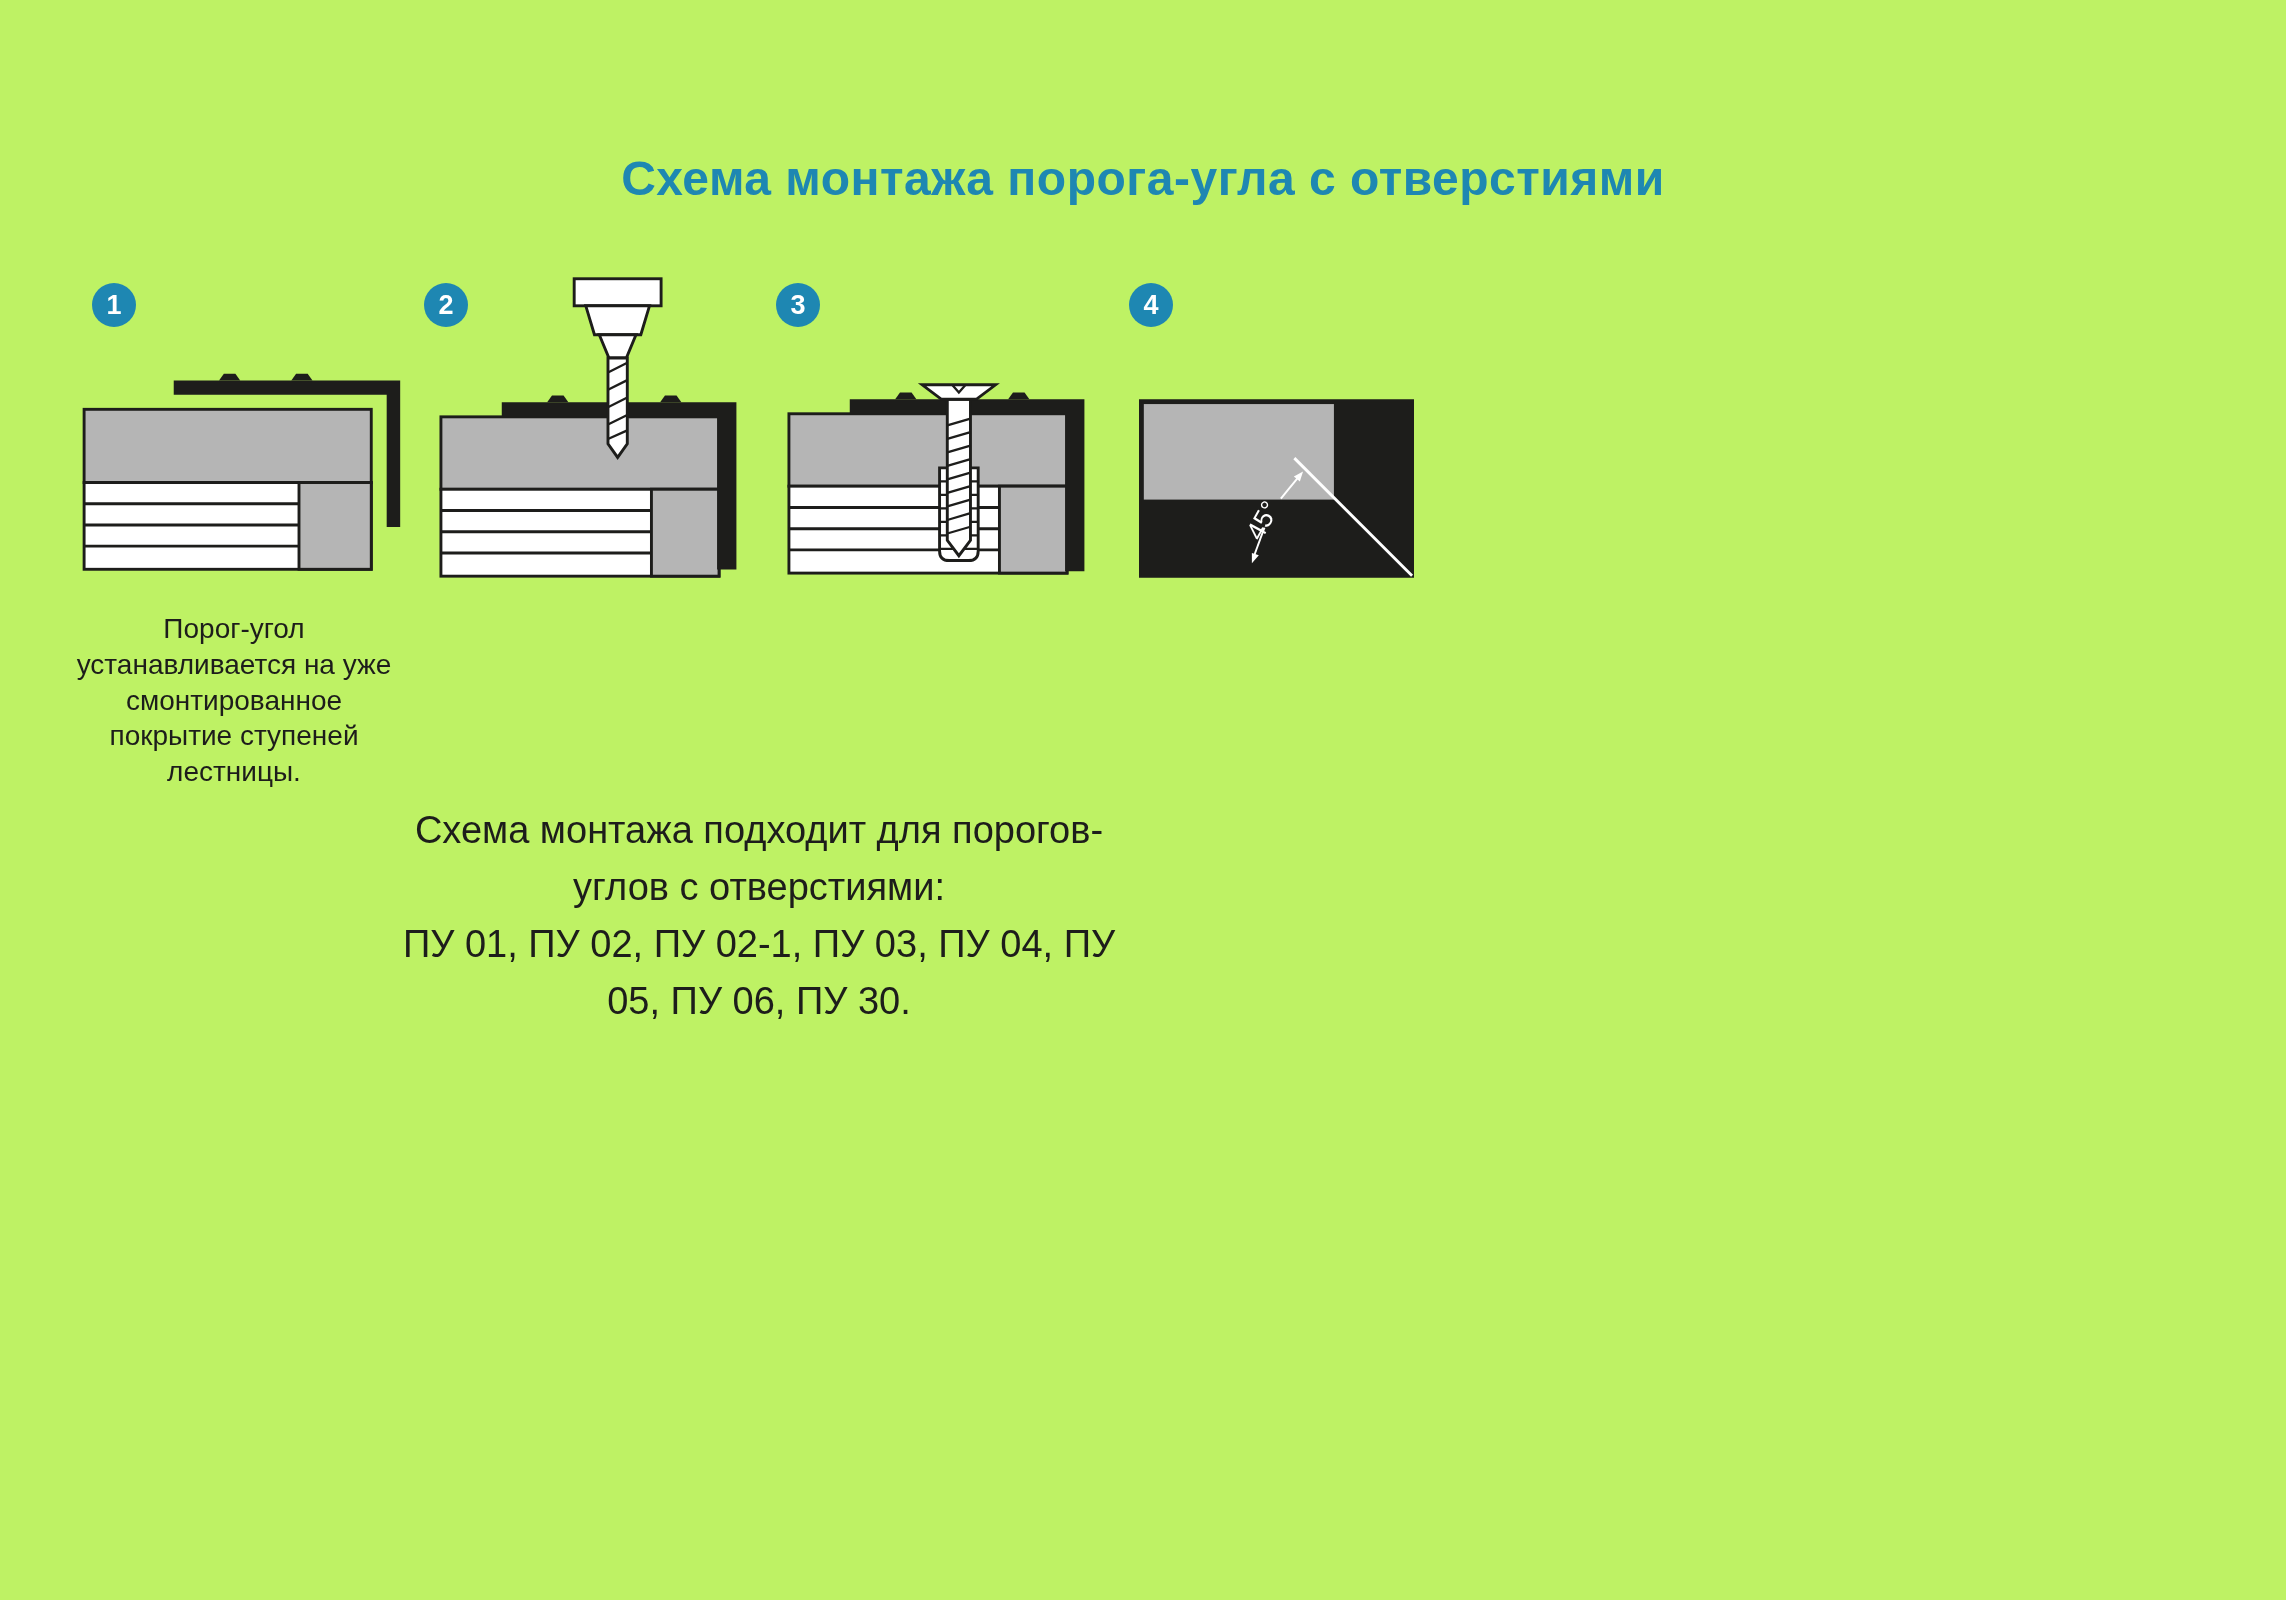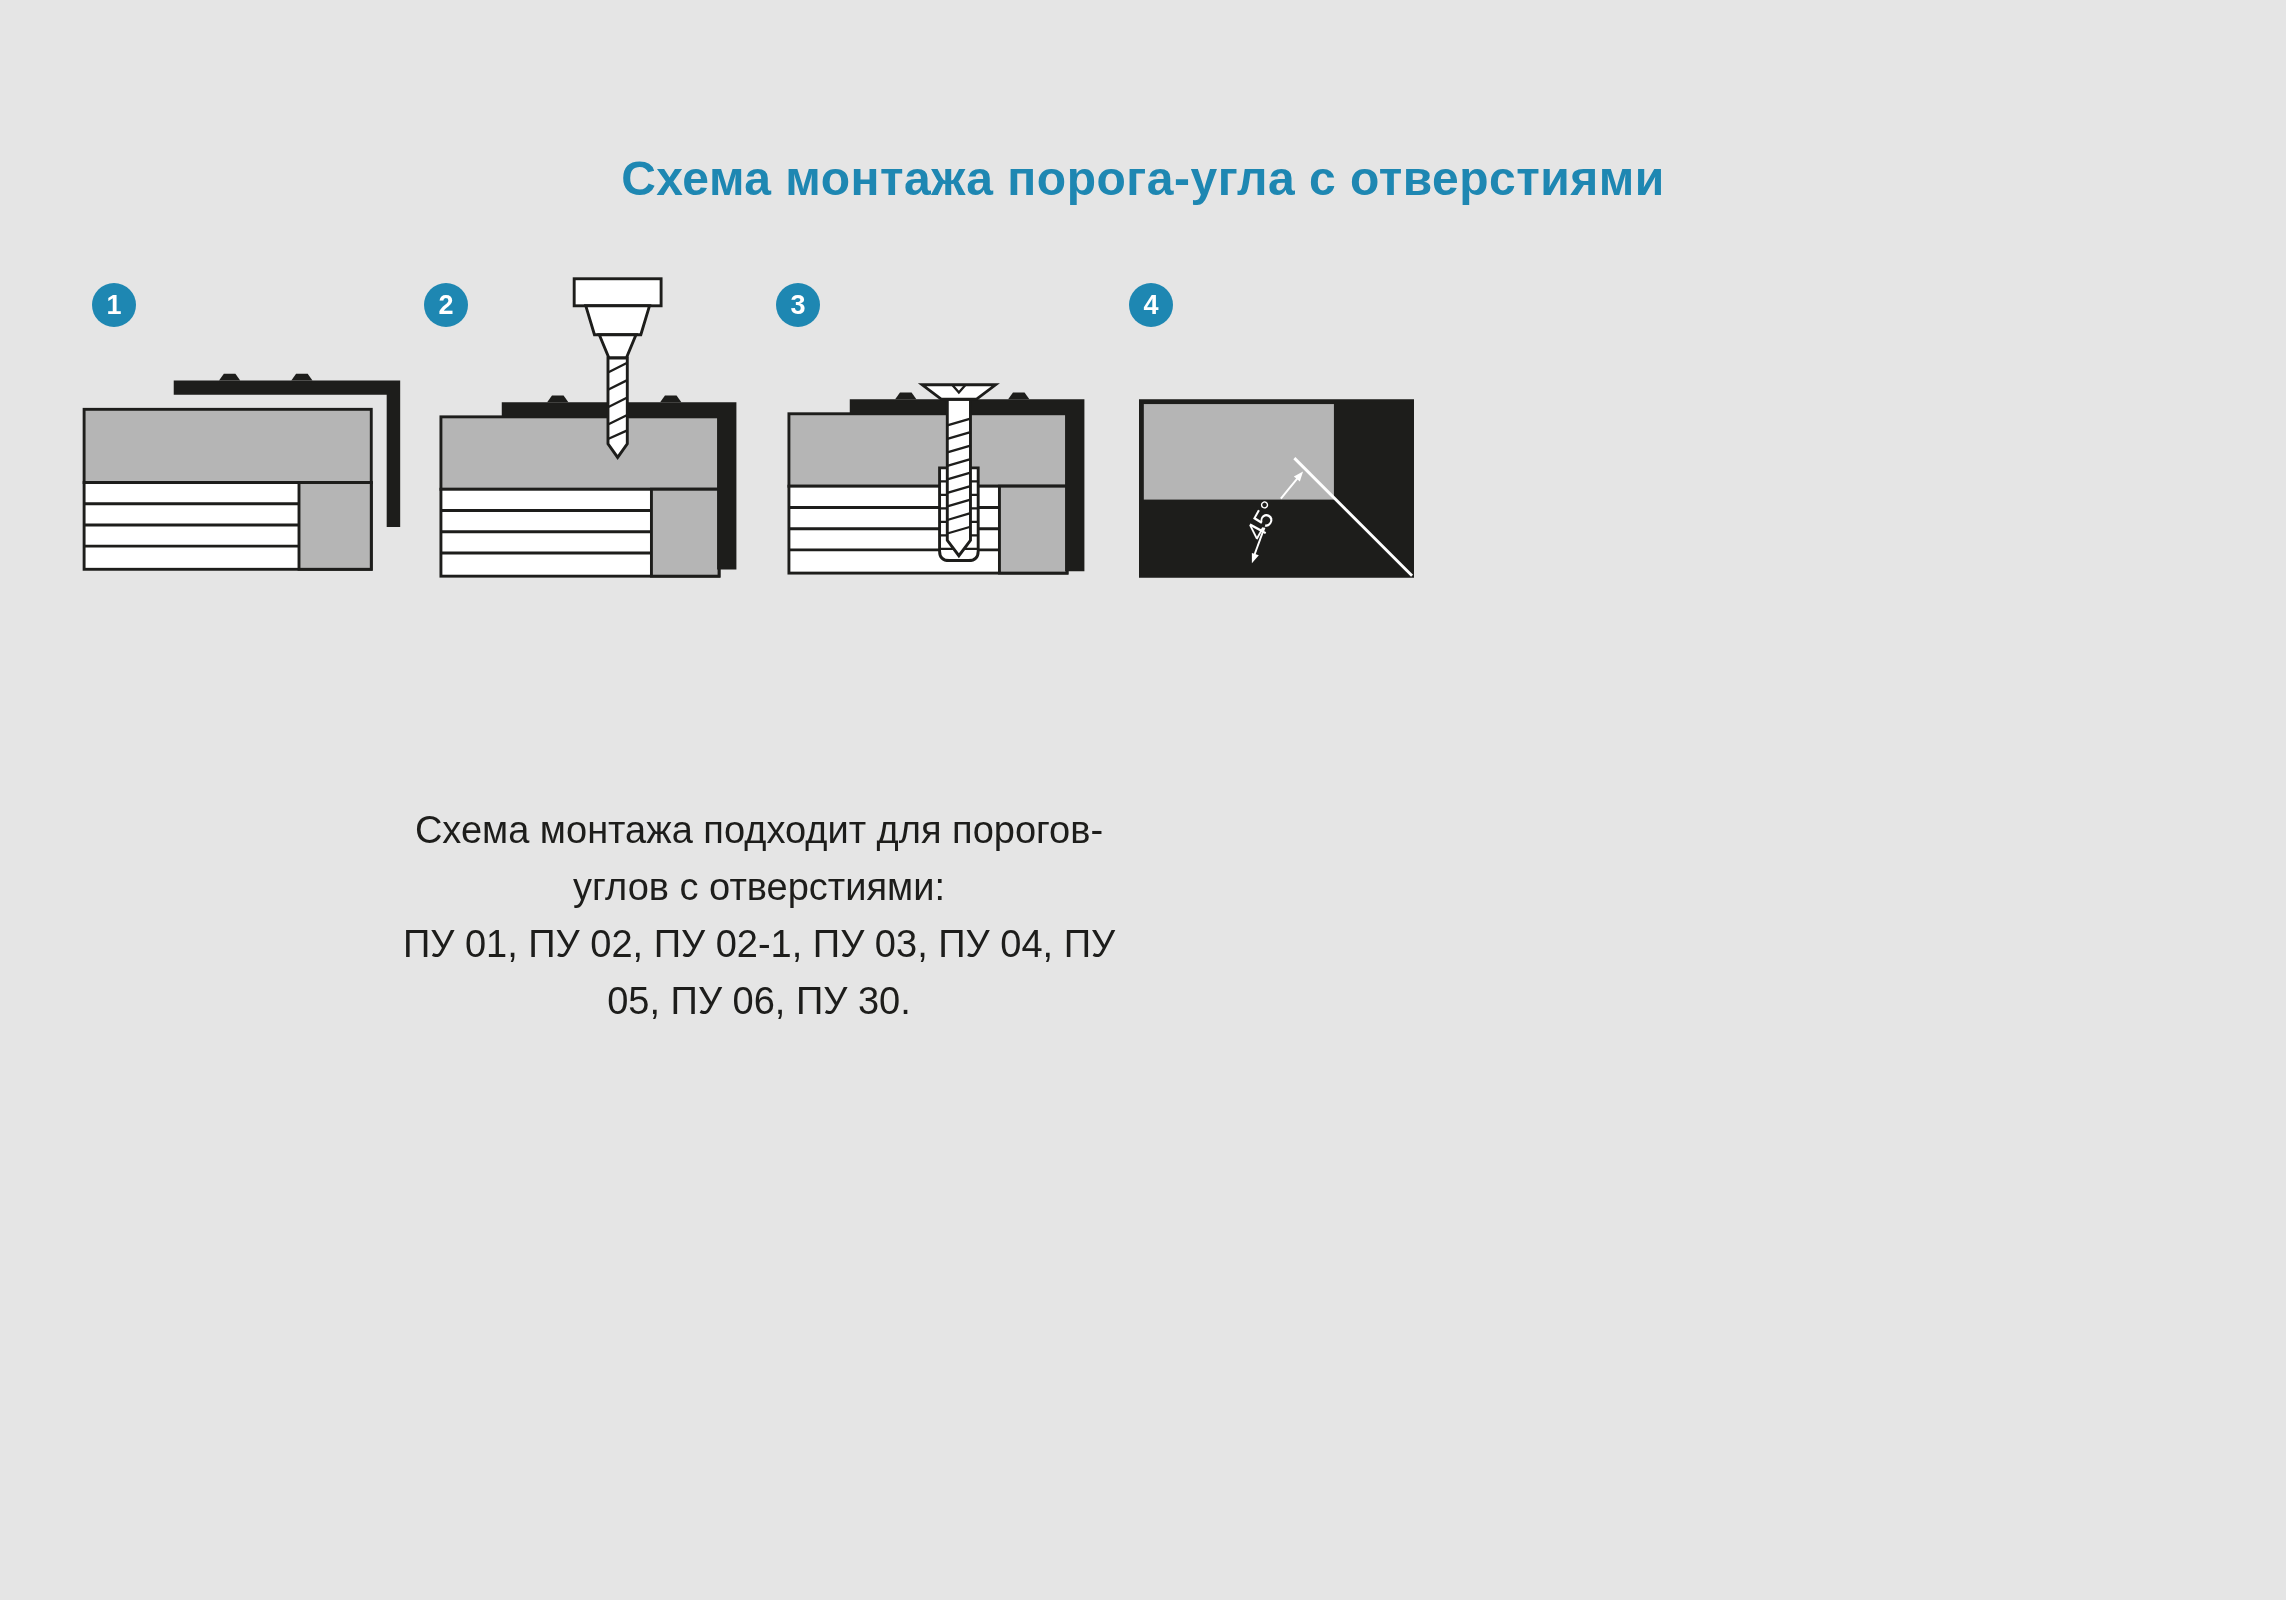--- a/index.html
+++ b/index.html
@@ -10,7 +10,7 @@
   }
   html,body{margin:0;padding:0;background:#fff;}
   .page{
-    position:relative;width:2286px;height:1601px;background:#e5e5e5;overflow:hidden;
+    position:relative;width:2286px;height:1601px;background:#bef264;overflow:hidden;
     font-family:"Liberation Sans",sans-serif;color:var(--color-ink);
   }
   .title{

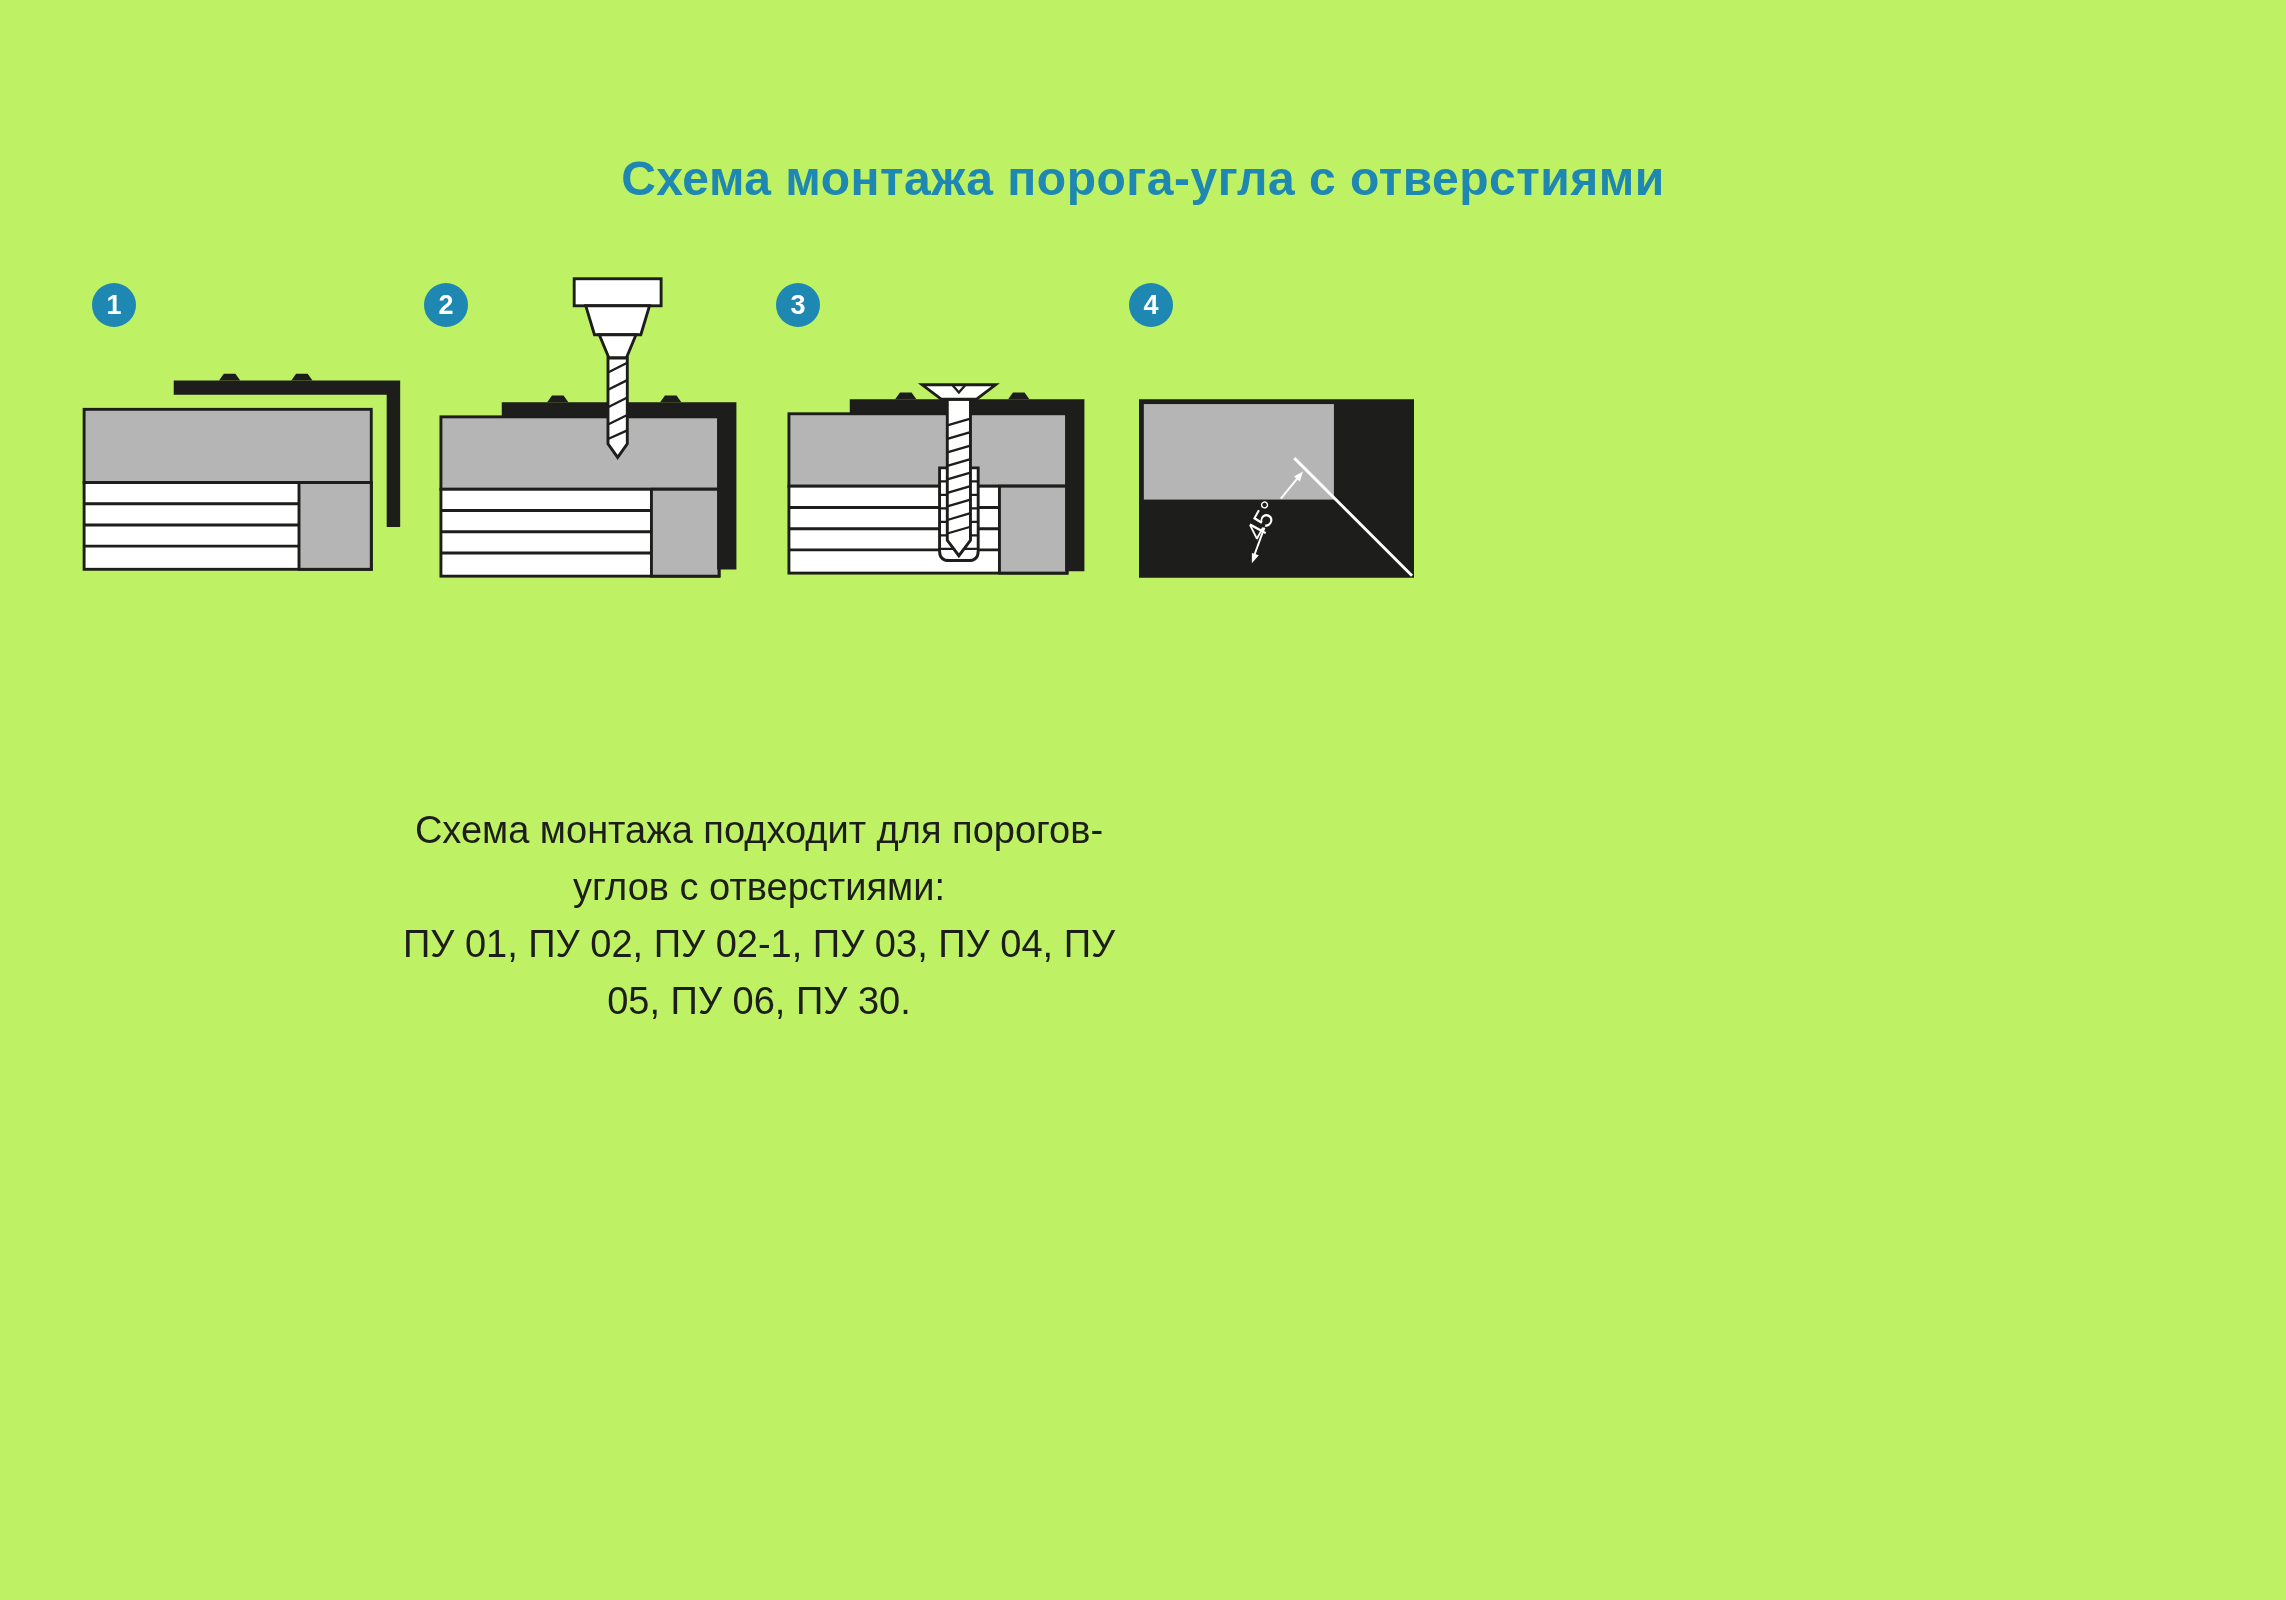--- a/index.html
+++ b/index.html
@@ -125,6 +125,11 @@
     </g>
   </svg>
 
+  <div class="caption" style="left:53px;top:611px;width:362px">Порог-угол
+устанавливается на уже
+смонтированное
+покрытие ступеней
+лестницы.</div>
 
   <div class="footer">Схема монтажа подходит для порогов-углов с отверстиями:
 ПУ 01, ПУ 02, ПУ 02-1, ПУ 03, ПУ 04, ПУ 05, ПУ 06, ПУ 30.</div>

